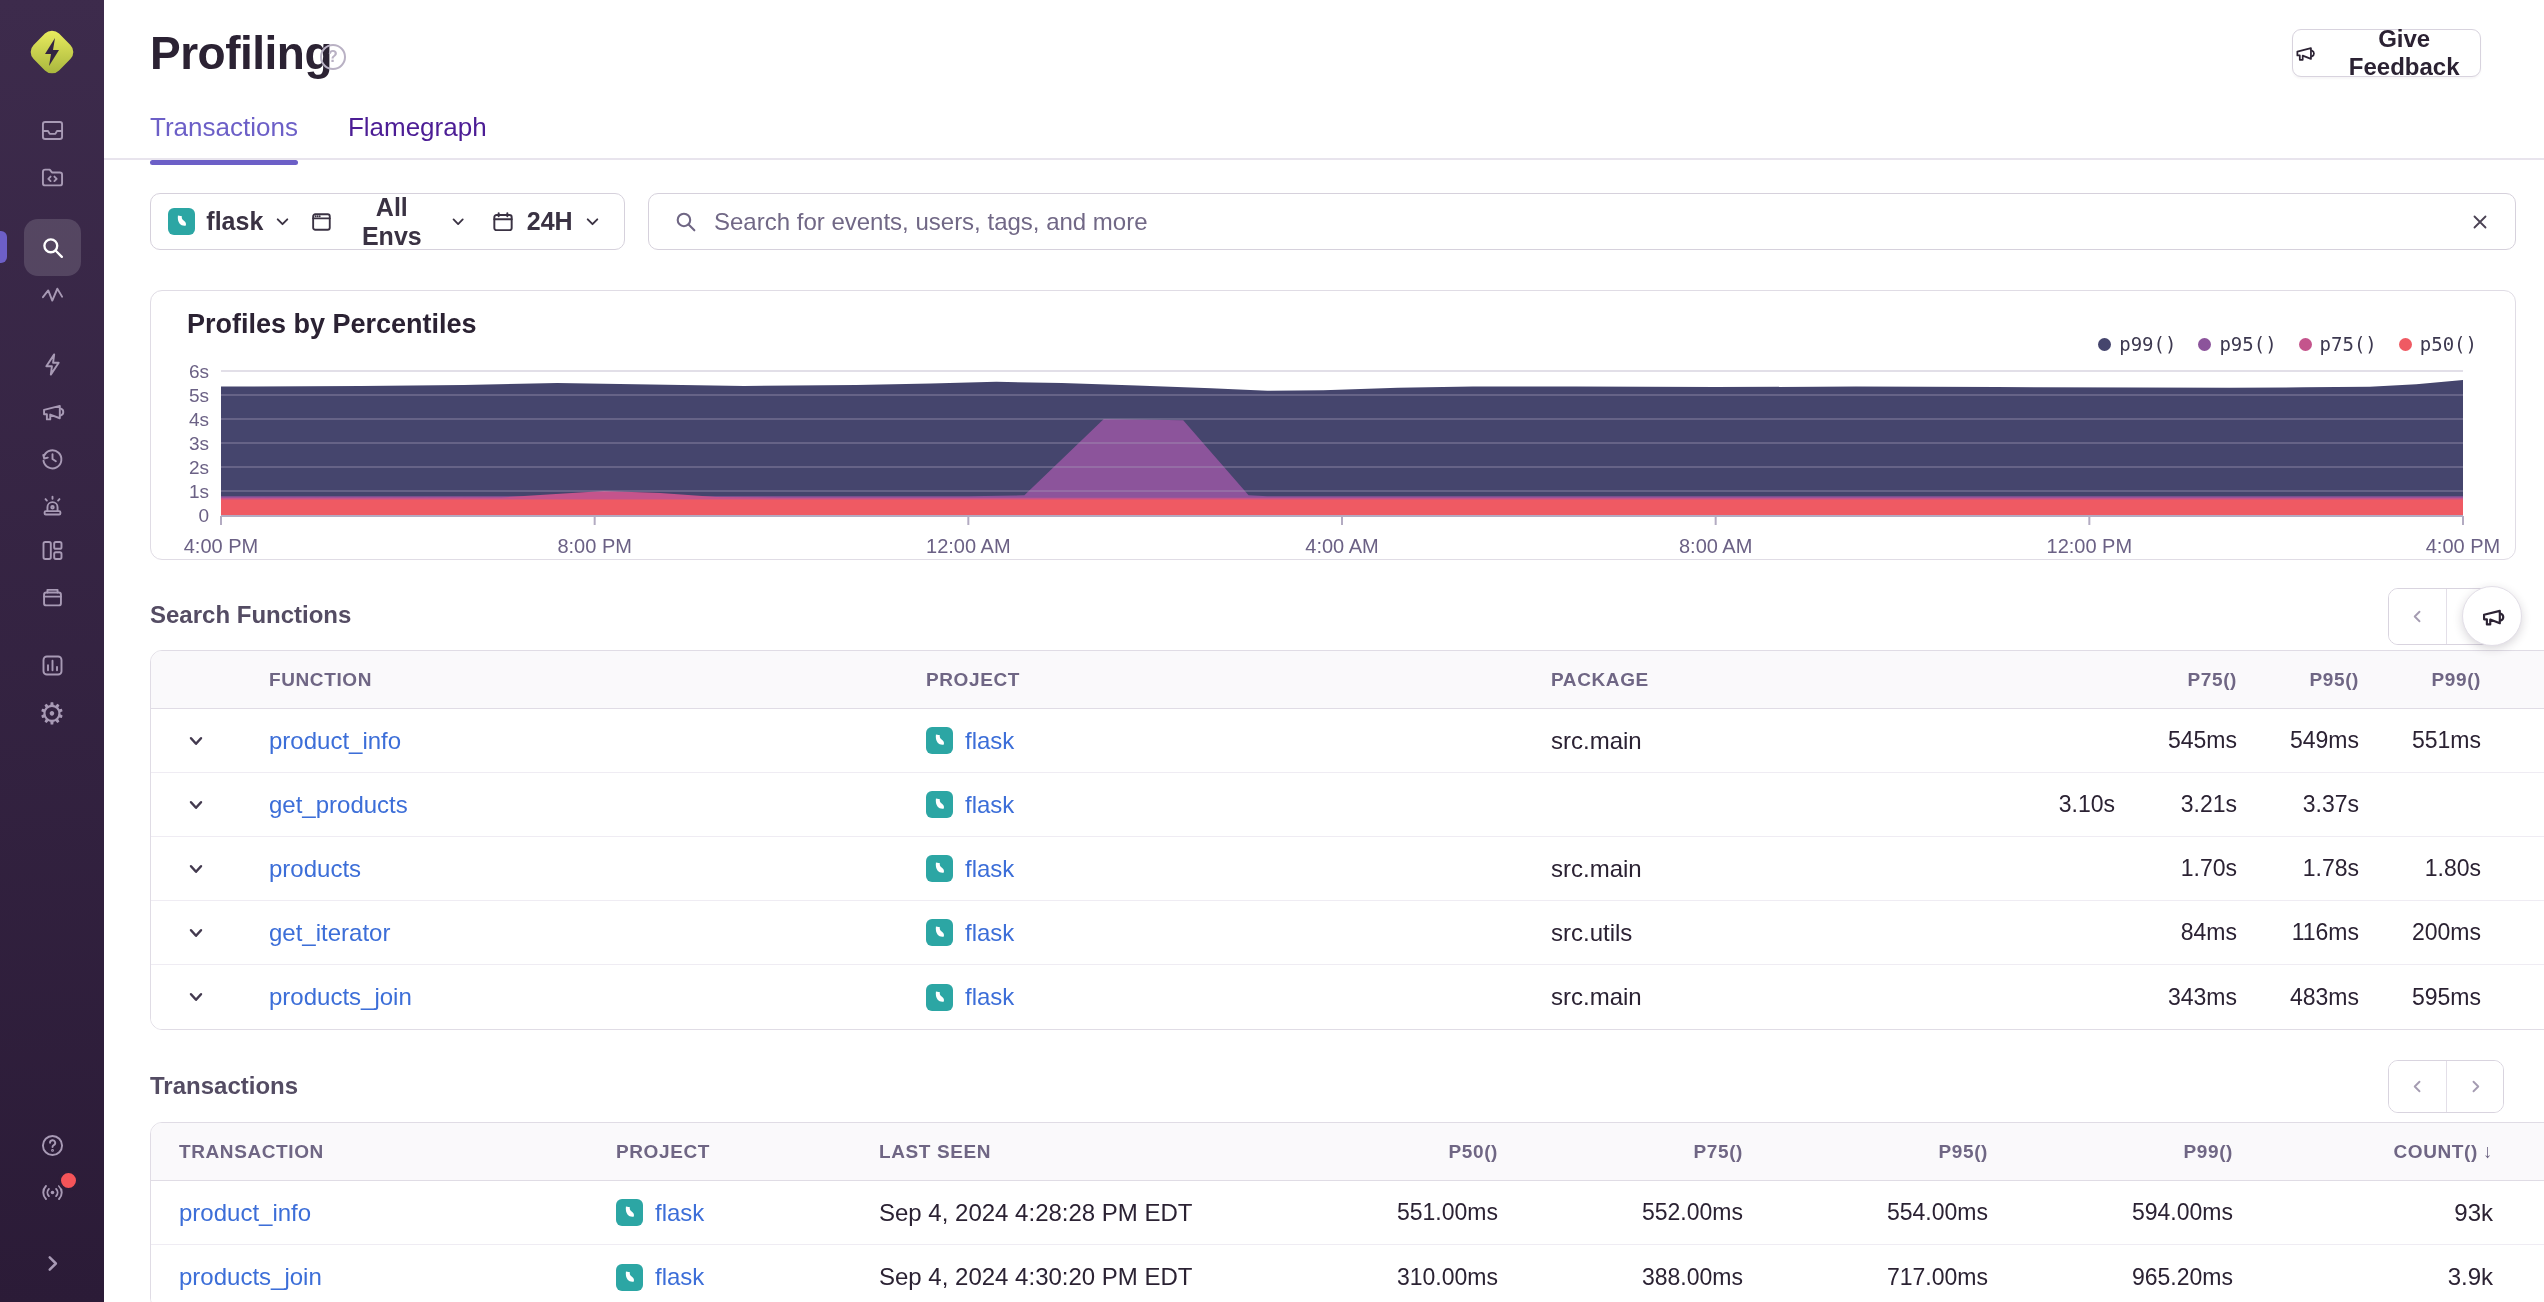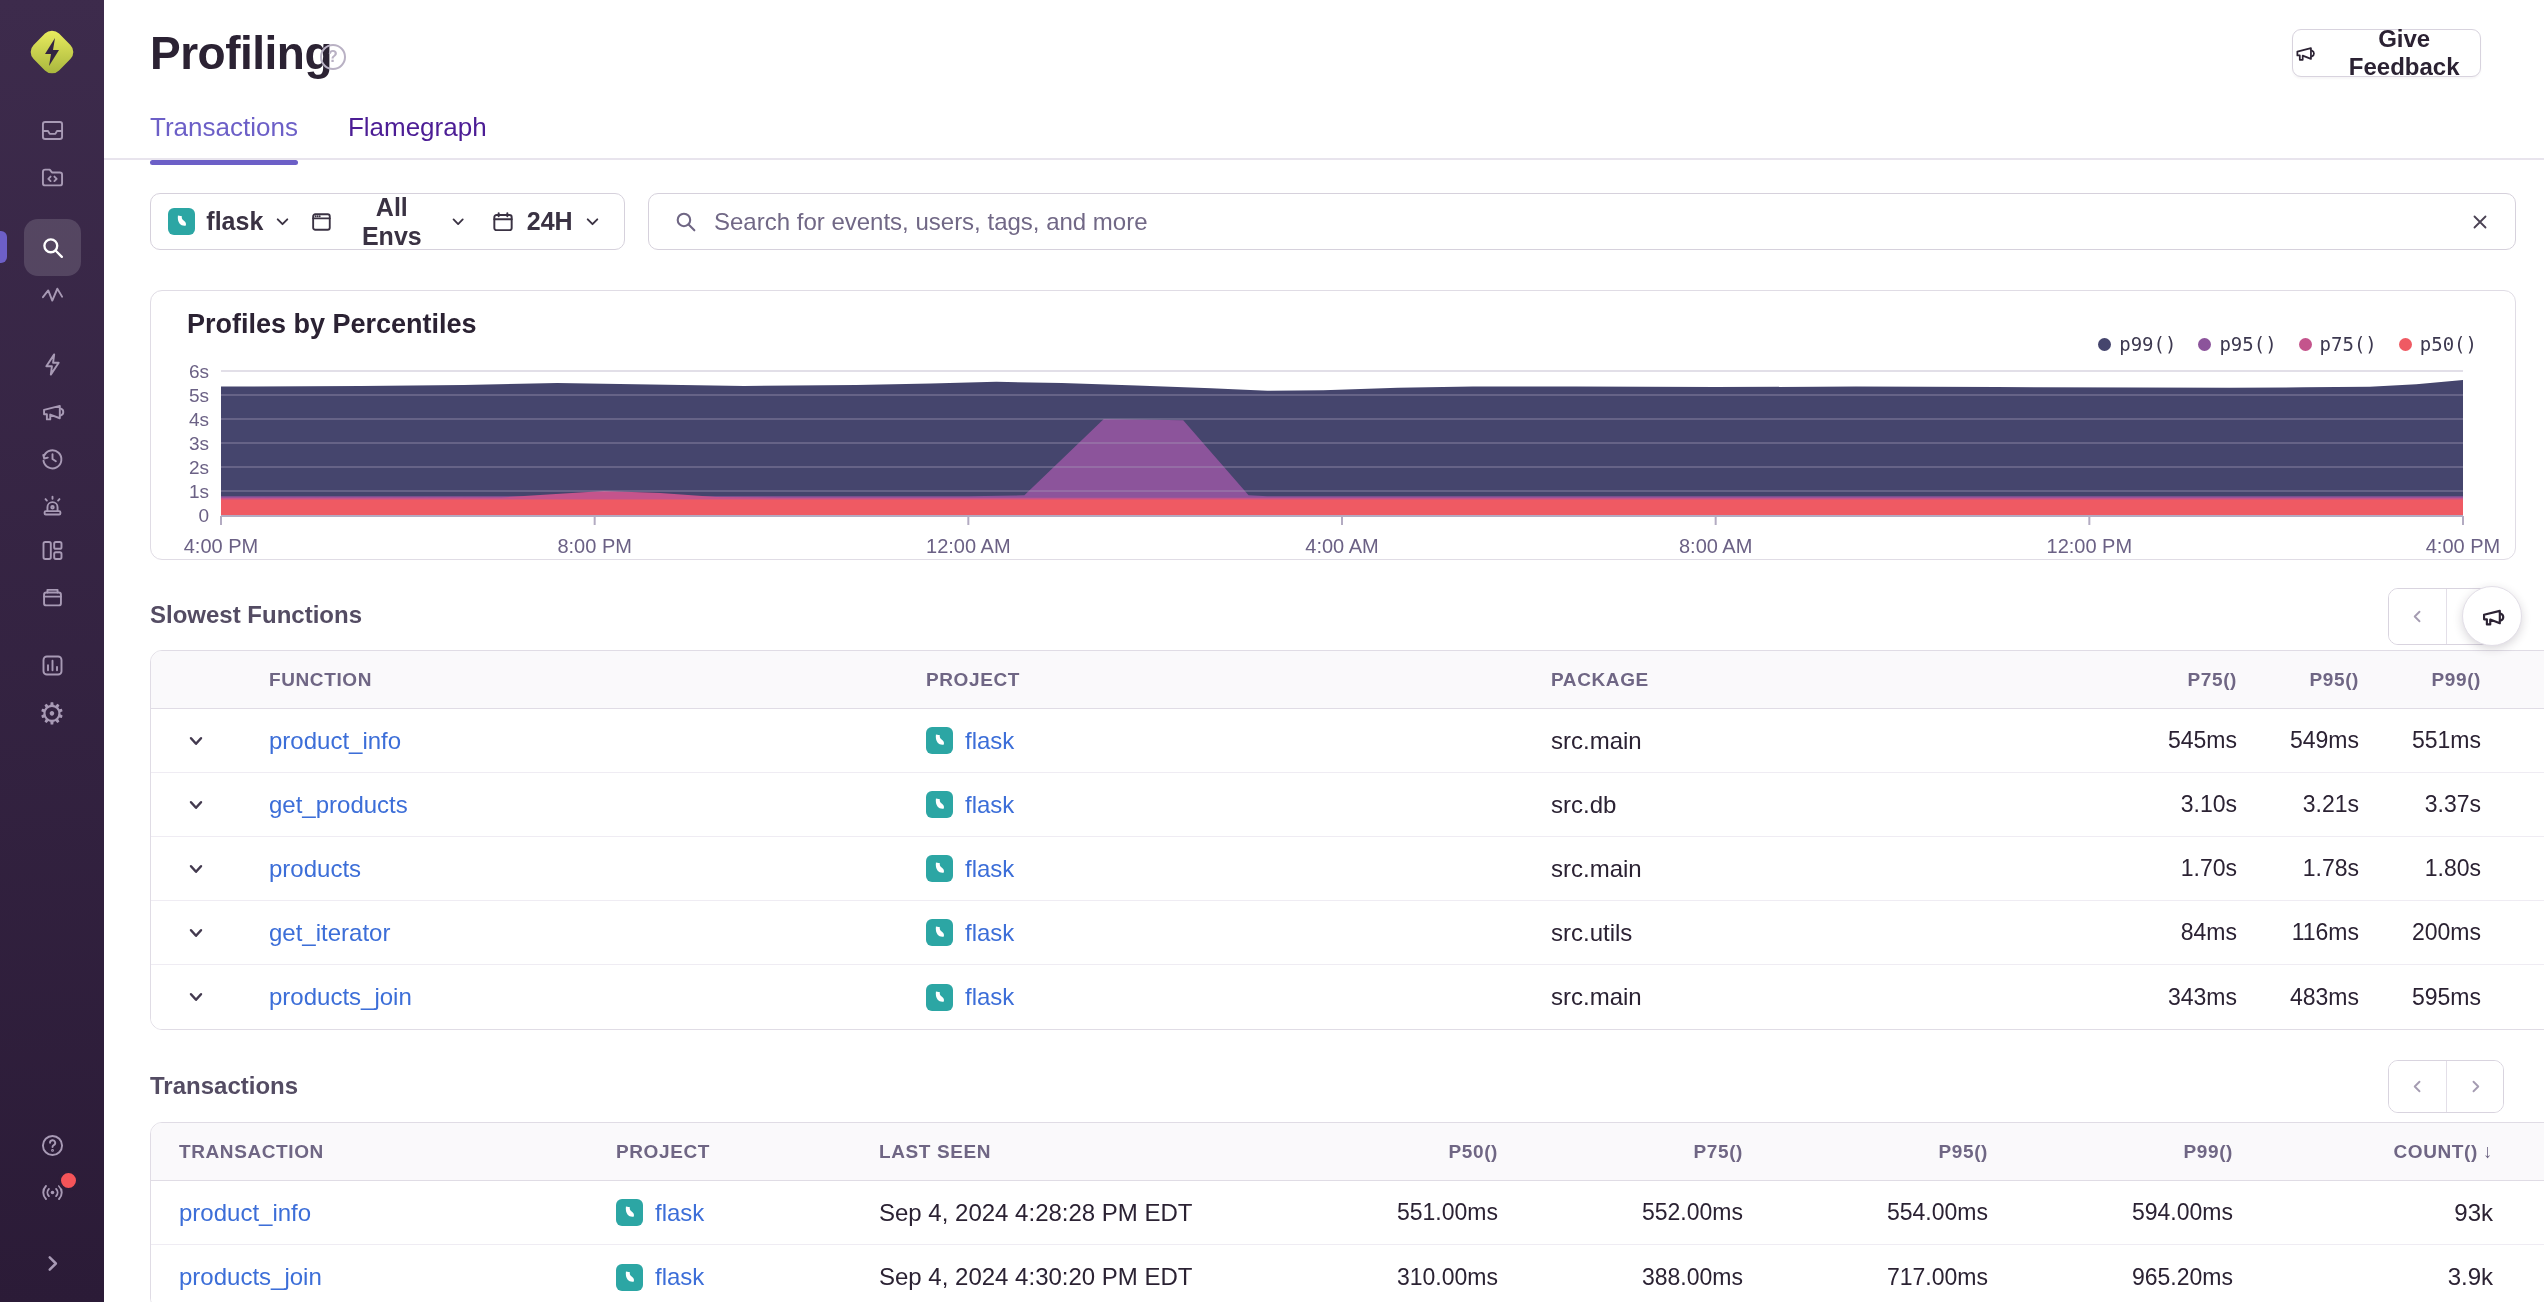--- a/index.html
+++ b/index.html
@@ -353,7 +353,7 @@
     </svg>
 </section>
 
-<h3 class="section-label" style="top:601px">Slowest Functions</h3>
+<h3 class="section-label" style="top:601px">Search Functions</h3>
 <div class="pag" style="left:2388px; top:588px; height:57px">
   <button>
       <svg viewBox="0 0 24 24">

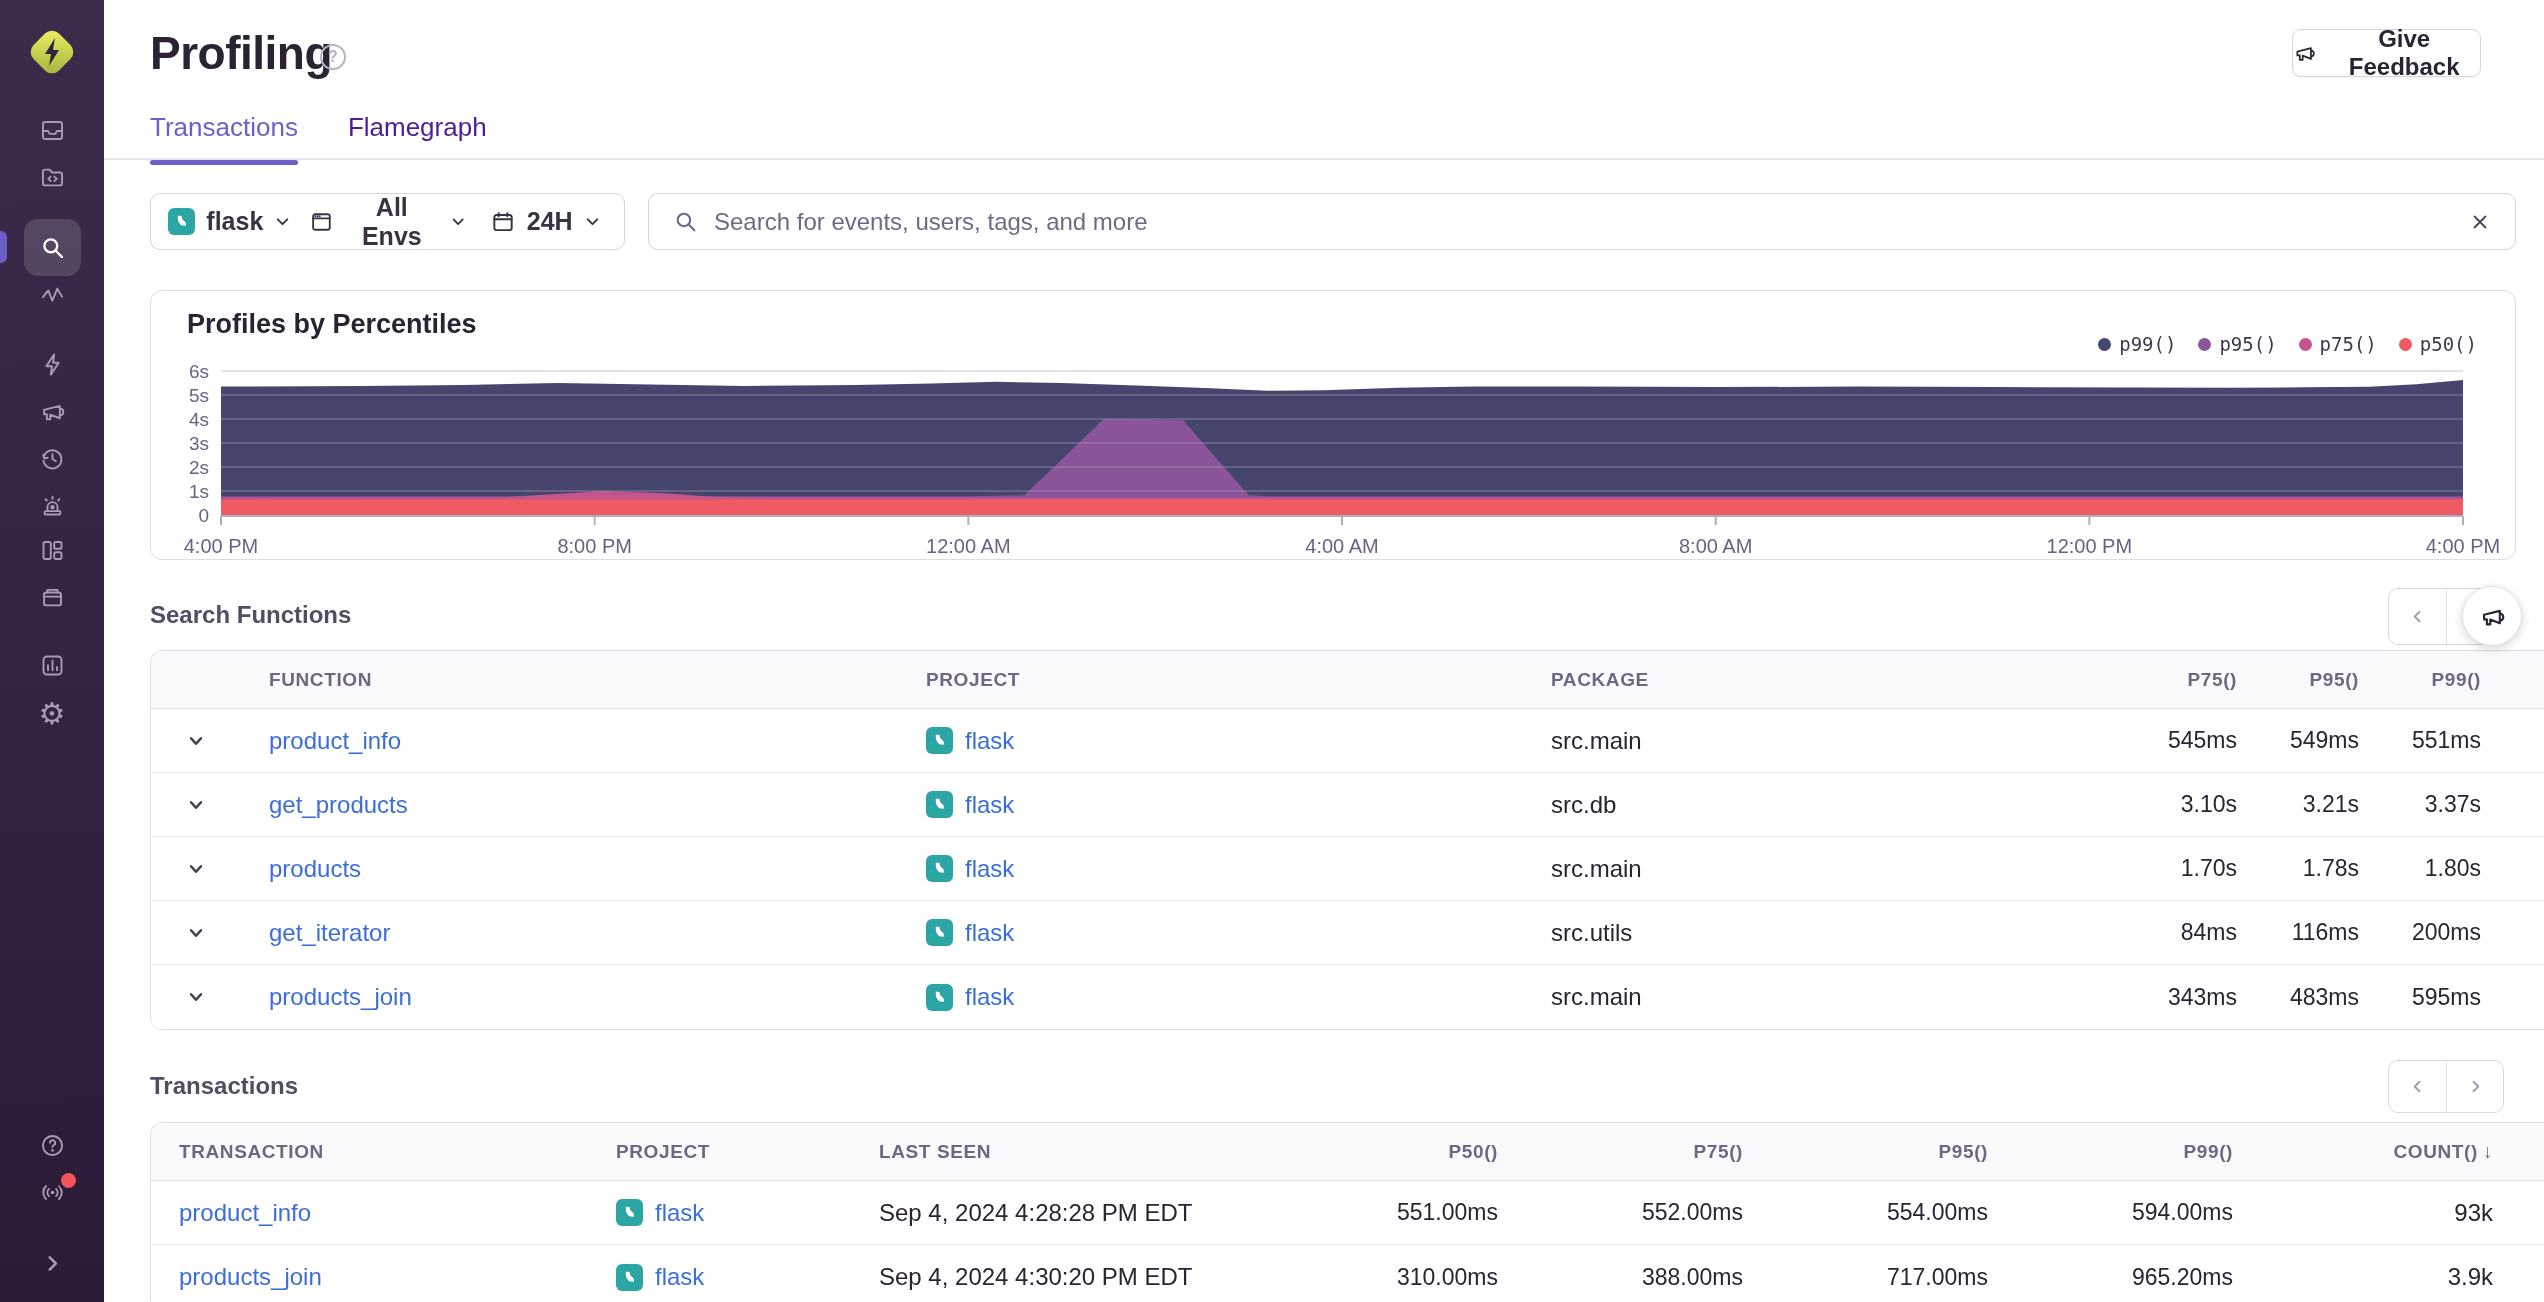--- a/index.html
+++ b/index.html
@@ -429,7 +429,6 @@
           </span>
           <a class="link" href="#">flask</a>
         </div>
-        <div class="c c-pkg">src.db</div>
         <div class="c num">3.10s</div>
         <div class="c num">3.21s</div>
         <div class="c num">3.37s</div>

